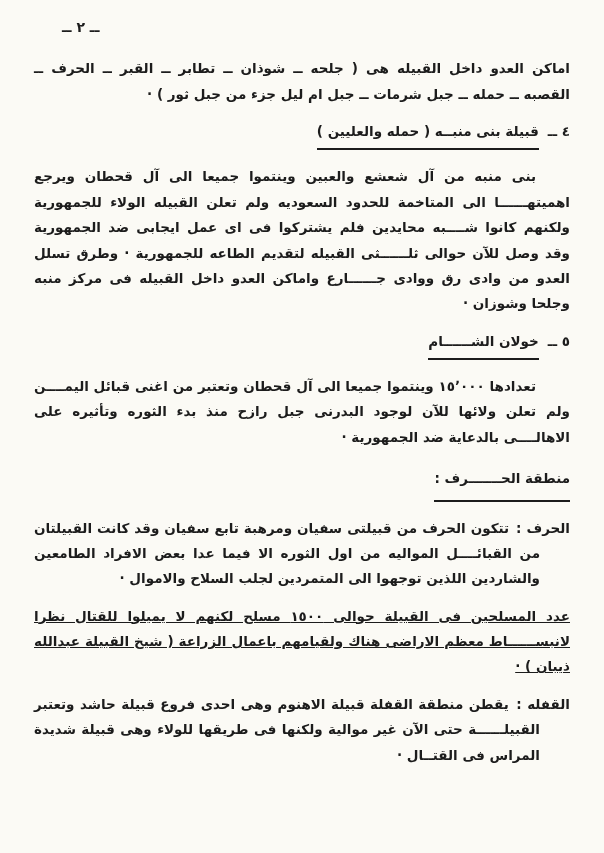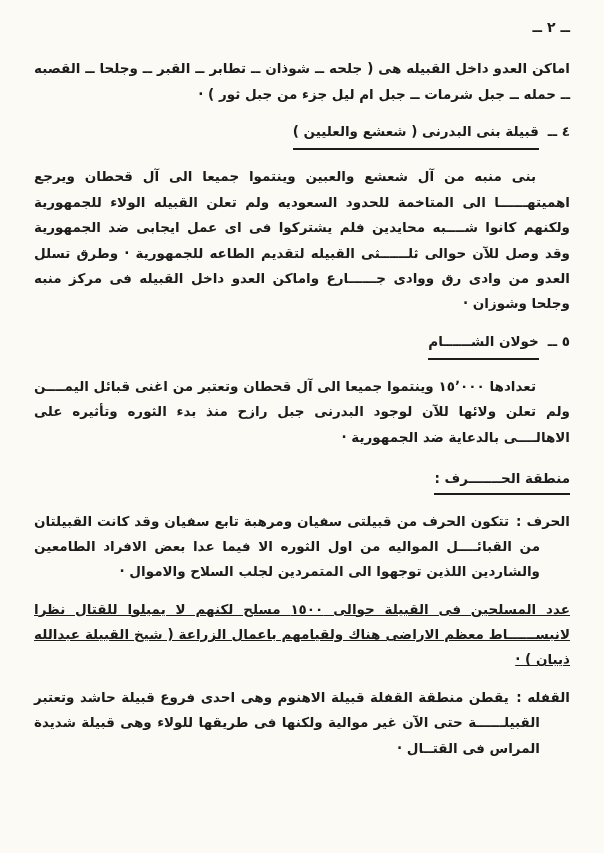--- a/index.html
+++ b/index.html
@@ -21,7 +21,7 @@
     text-align: justify;
   }
   .page-number {
-    text-align: right;
+    text-align: left;
     margin: 0 0 16px 28px;
     font-size: 14px;
     letter-spacing: 2px;

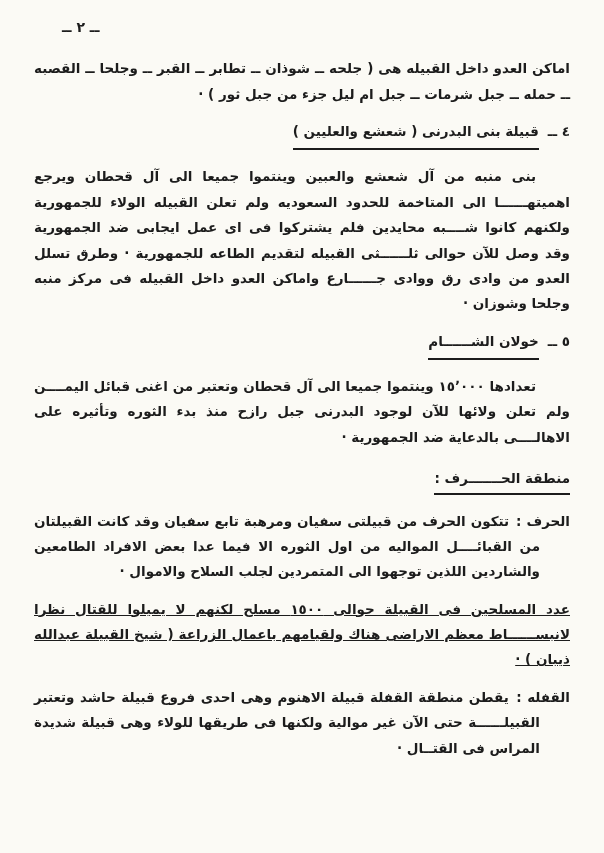--- a/index.html
+++ b/index.html
@@ -62,7 +62,7 @@
 
   <div class="page-number">ــ ٢ ــ</div>
 
-  <p class="para">اماكن العدو داخل القبيله هى  ( جلحه  ــ شوذان ــ تطابر ــ القبر ــ وجلحا ــ القصبه ــ حمله  ــ جبل شرمات ــ جبل ام ليل جزء من جبل ثور ) ·</p>
+  <p class="para">اماكن العدو داخل القبيله هى  ( جلحه  ــ شوذان ــ تطابر ــ القبر ــ الحرف ــ القصبه ــ حمله  ــ جبل شرمات ــ جبل ام ليل جزء من جبل ثور ) ·</p>
 
   <div class="section-block">
     <div class="heading-row">

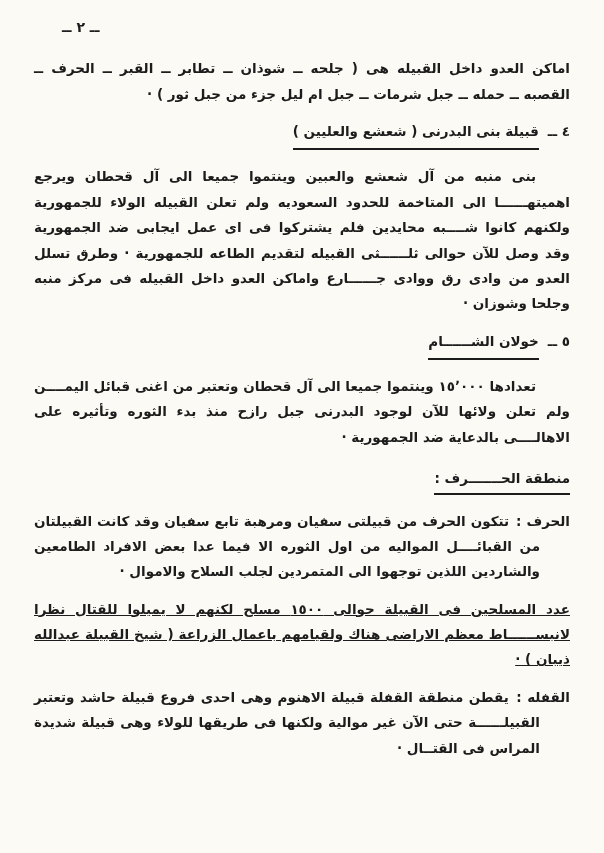--- a/index.html
+++ b/index.html
@@ -67,7 +67,7 @@
   <div class="section-block">
     <div class="heading-row">
       <span class="sec-num">٤ ــ</span>
-      <span class="sec-title">قبيلة بنى البدرنى  ( شعشع والعليين )</span>
+      <span class="sec-title">قبيلة بنى منبــه  ( حمله والعليين )</span>
     </div>
     <p class="para indent">بنى منبه  من آل شعشع والعبين وينتموا جميعا الى آل قحطان ويرجع اهميتهــــــا الى المتاخمة للحدود السعوديه  ولم تعلن القبيله الولاء للجمهورية ولكنهم كانوا شــــبه محايدين فلم يشتركوا فى اى عمل ايجابى ضد الجمهورية وقد وصل للآن حوالى ثلــــــثى القبيله لتقديم الطاعه للجمهورية · وطرق تسلل العدو من وادى رق ووادى جــــــارع واماكن العدو داخل القبيله فى مركز منبه  وجلحا وشوزان ·</p>
   </div>

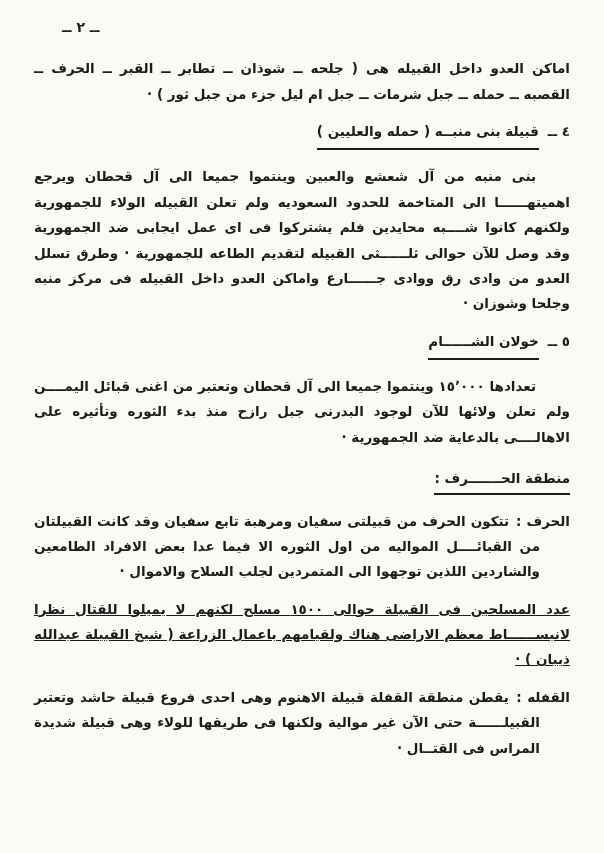--- a/index.html
+++ b/index.html
@@ -43,7 +43,7 @@
   .region-heading {
     display: inline-block;
     border-bottom: 2px solid #1c1c1c;
-    padding-bottom: 1px;
+    padding-bottom: 8px;
     margin: 4px 0 14px 9px;
   }
   .hang {

